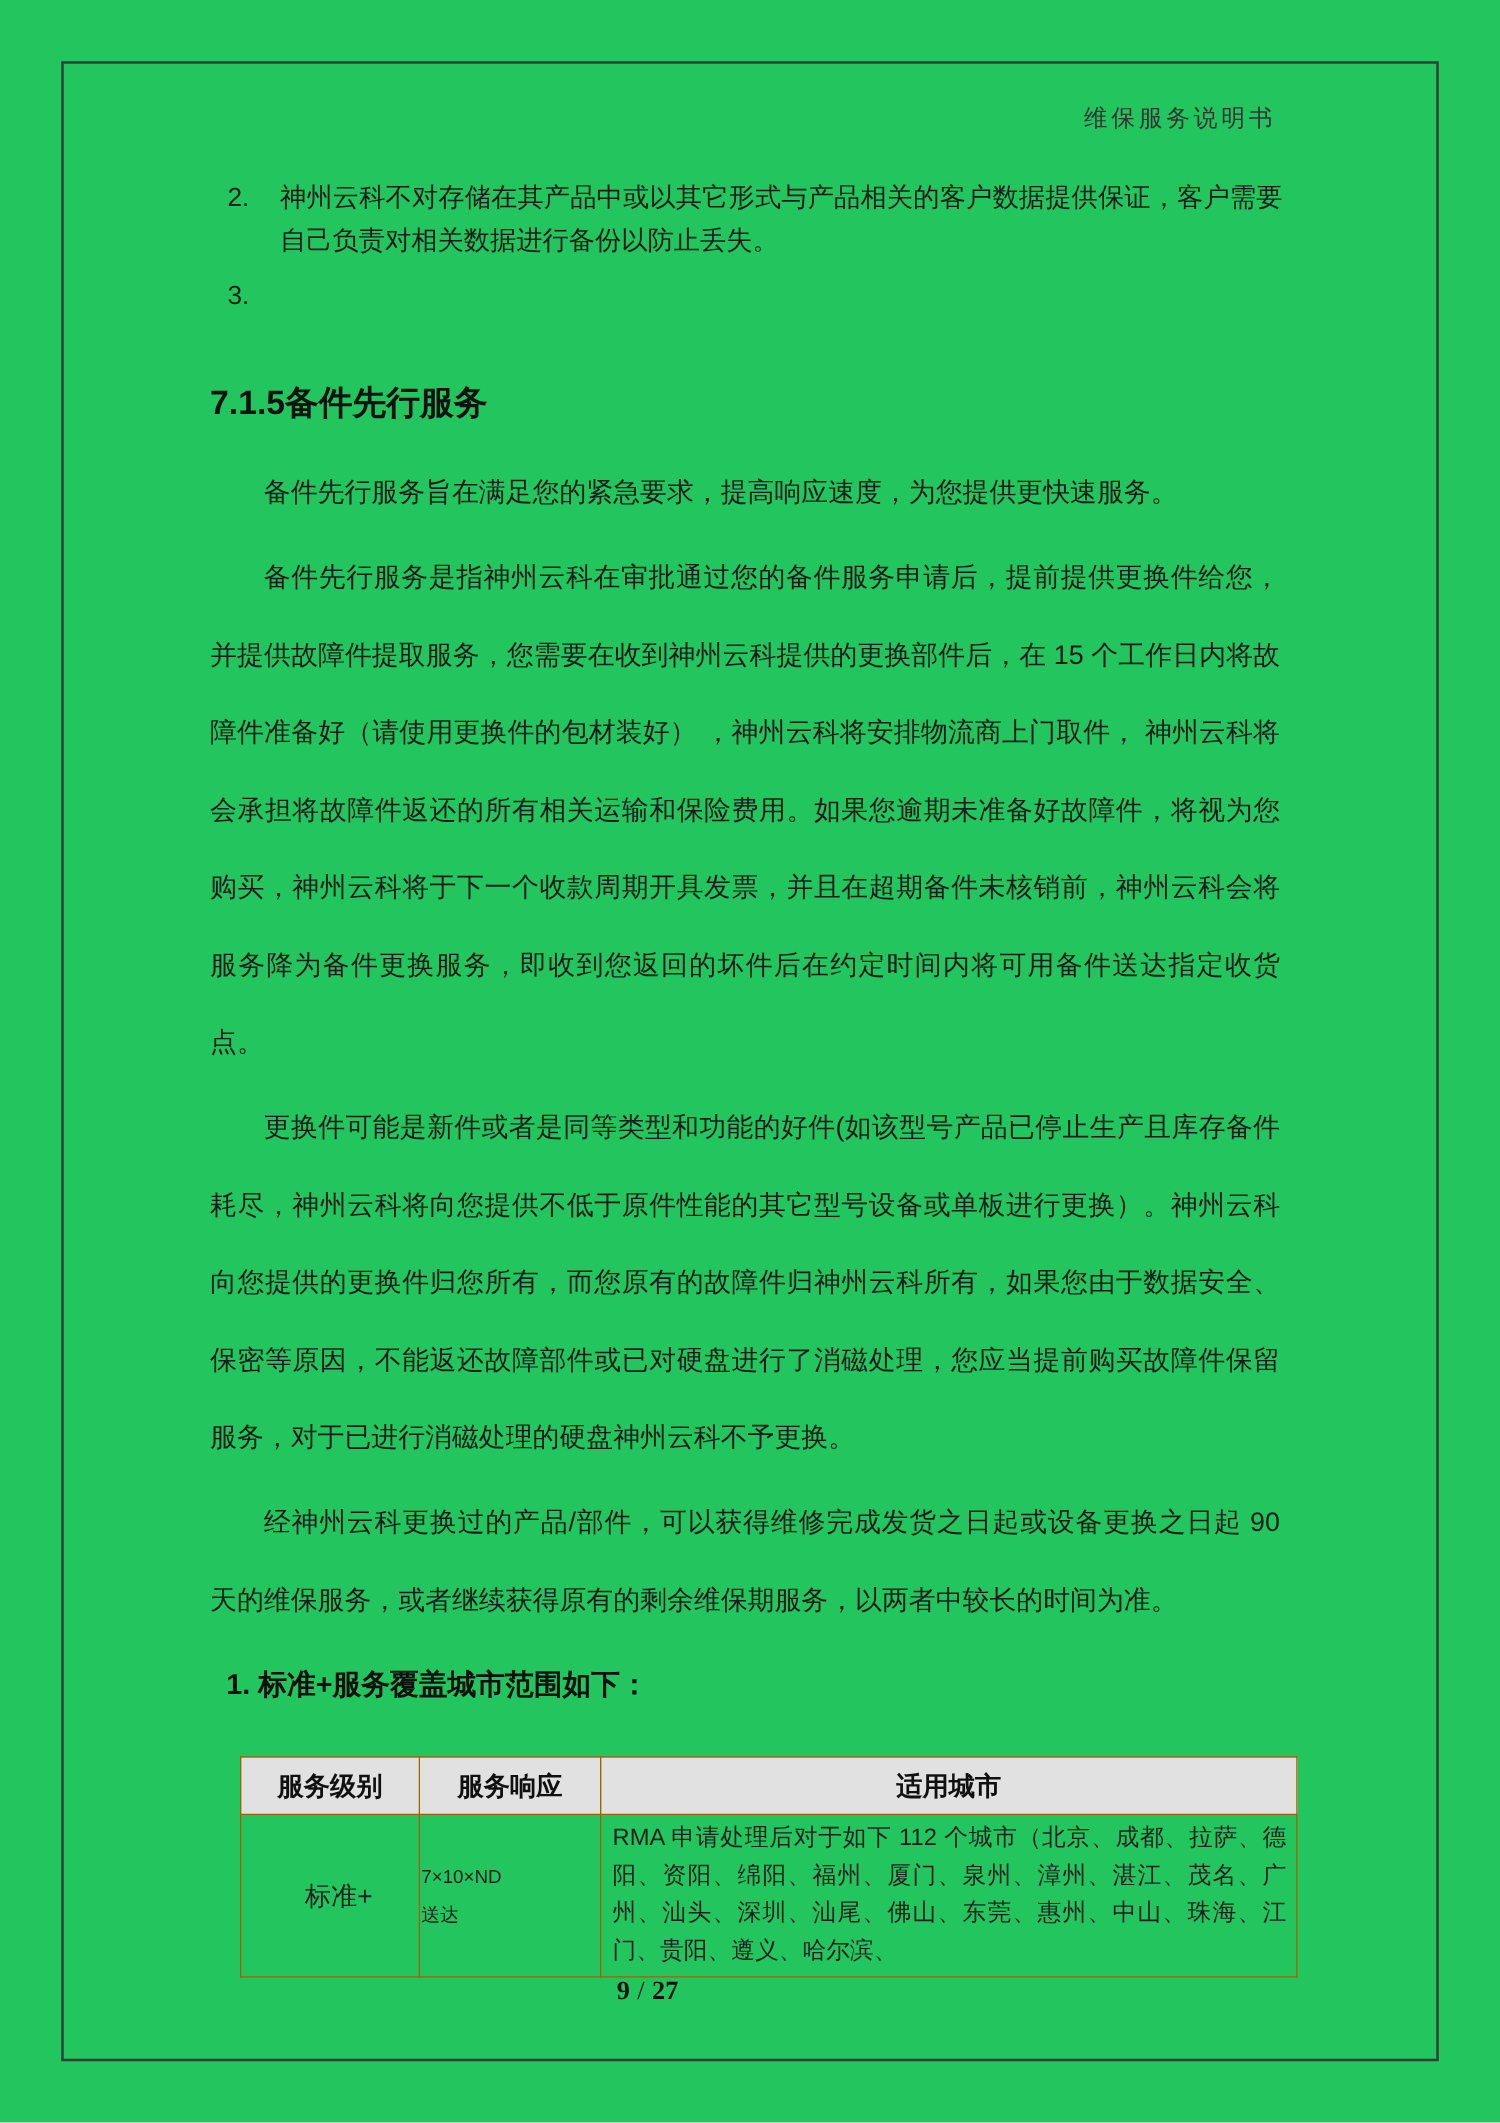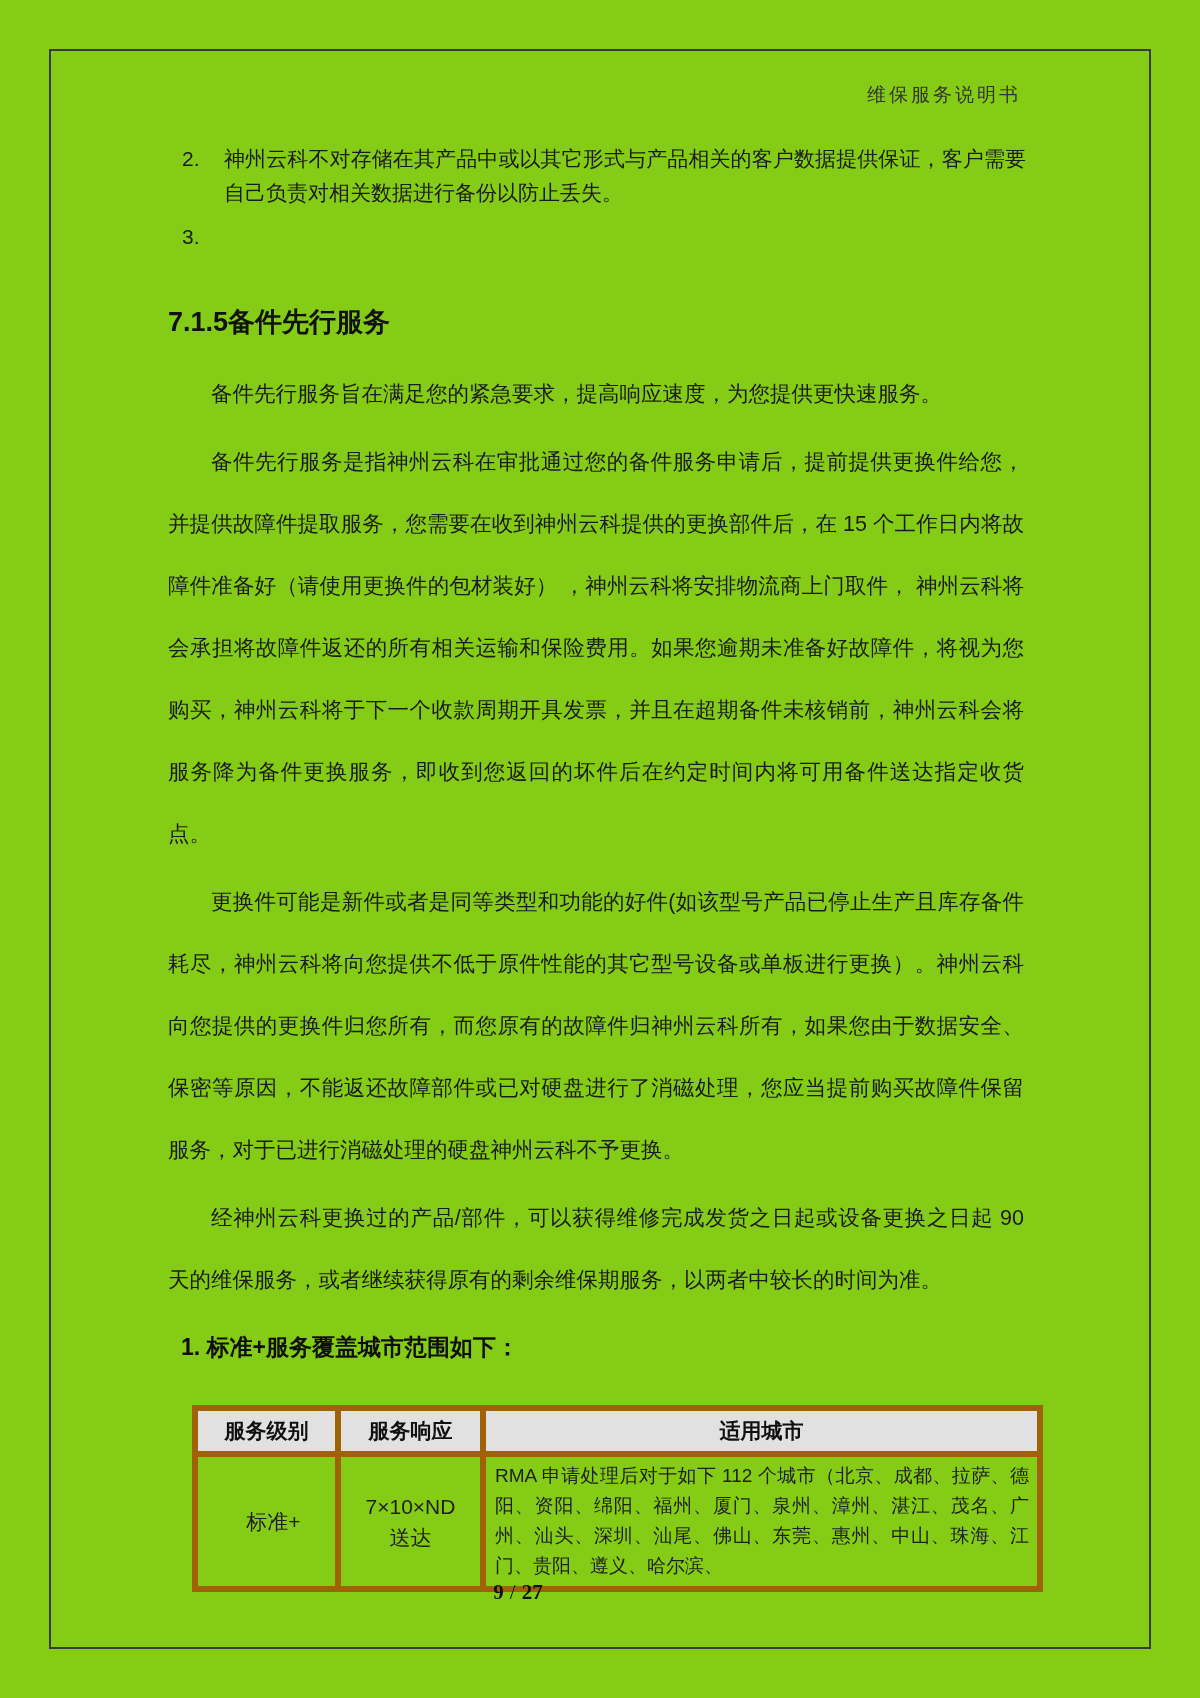--- a/index.html
+++ b/index.html
@@ -4,7 +4,7 @@
 <style>
   html,body { margin:0; padding:0; background:#ffffff; }
   .page {
-    position:relative; width:1200px; height:1698px; background:#84cc16;
+    position:relative; width:1200px; height:1698px; background:#22c55e;
     font-family:"Liberation Sans", sans-serif; color:#1f1f1f; overflow:hidden;
   }
   .frame {

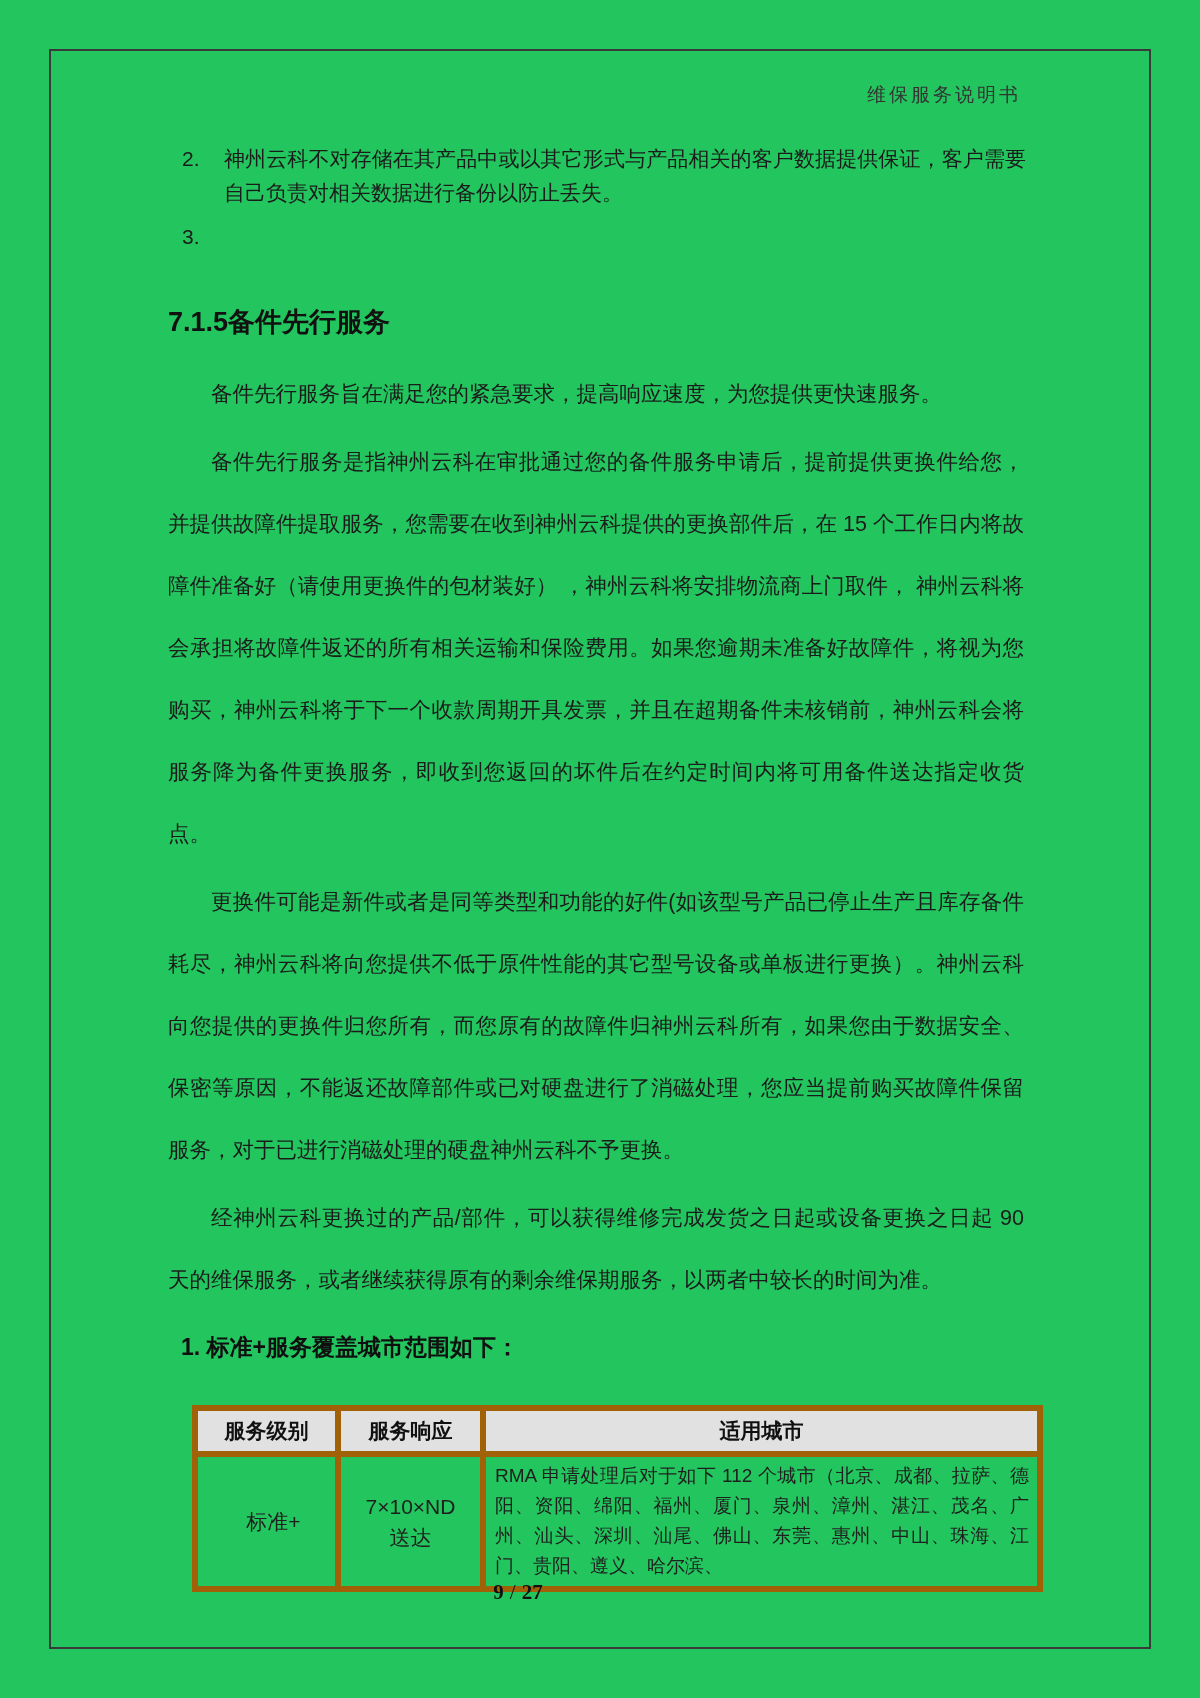--- a/index.html
+++ b/index.html
@@ -39,7 +39,7 @@
     position:absolute; left:192px; top:1405px; width:845px;
     border-collapse:collapse; table-layout:fixed;
   }
-  .svc-table th, .svc-table td { border:6px solid #a16207; box-sizing:border-box; }
+  .svc-table th, .svc-table td { border:1px solid #a16207; box-sizing:border-box; }
   .svc-table th {
     background:#e1e1e1; height:46px; font-size:21px; font-weight:bold;
     text-align:center; color:#101010; padding:0;

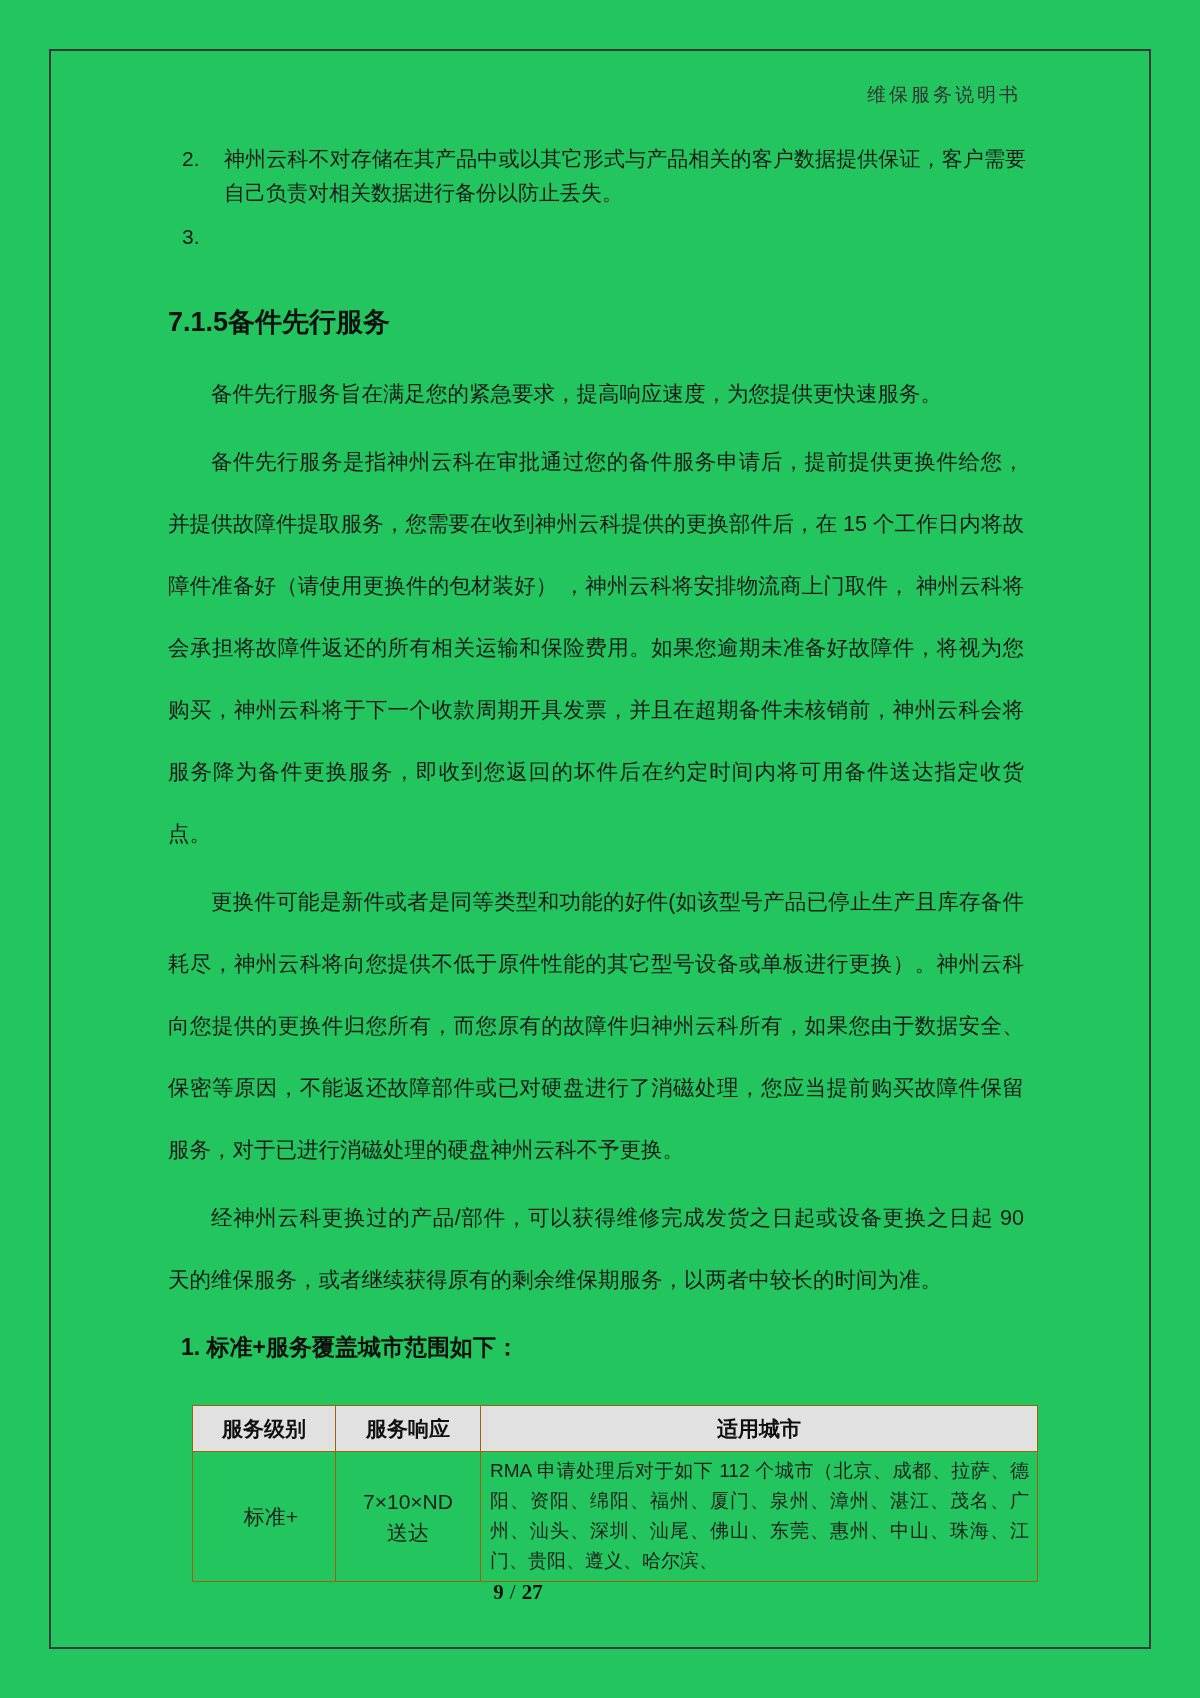--- a/index.html
+++ b/index.html
@@ -46,7 +46,7 @@
   }
   .svc-table td { height:97px; }
   .cell-level { text-align:center; vertical-align:middle; font-size:21px;padding-left:15px; }
-  .cell-resp  { text-align:center; vertical-align:middle; font-size:21px; line-height:31px; }
+  .cell-resp  { vertical-align:middle; font-size:15px; line-height:31px; }
   .cell-cities {
     vertical-align:top; font-size:19px; line-height:30px; text-align:justify;
     padding:4px 8px 5px 9px;

